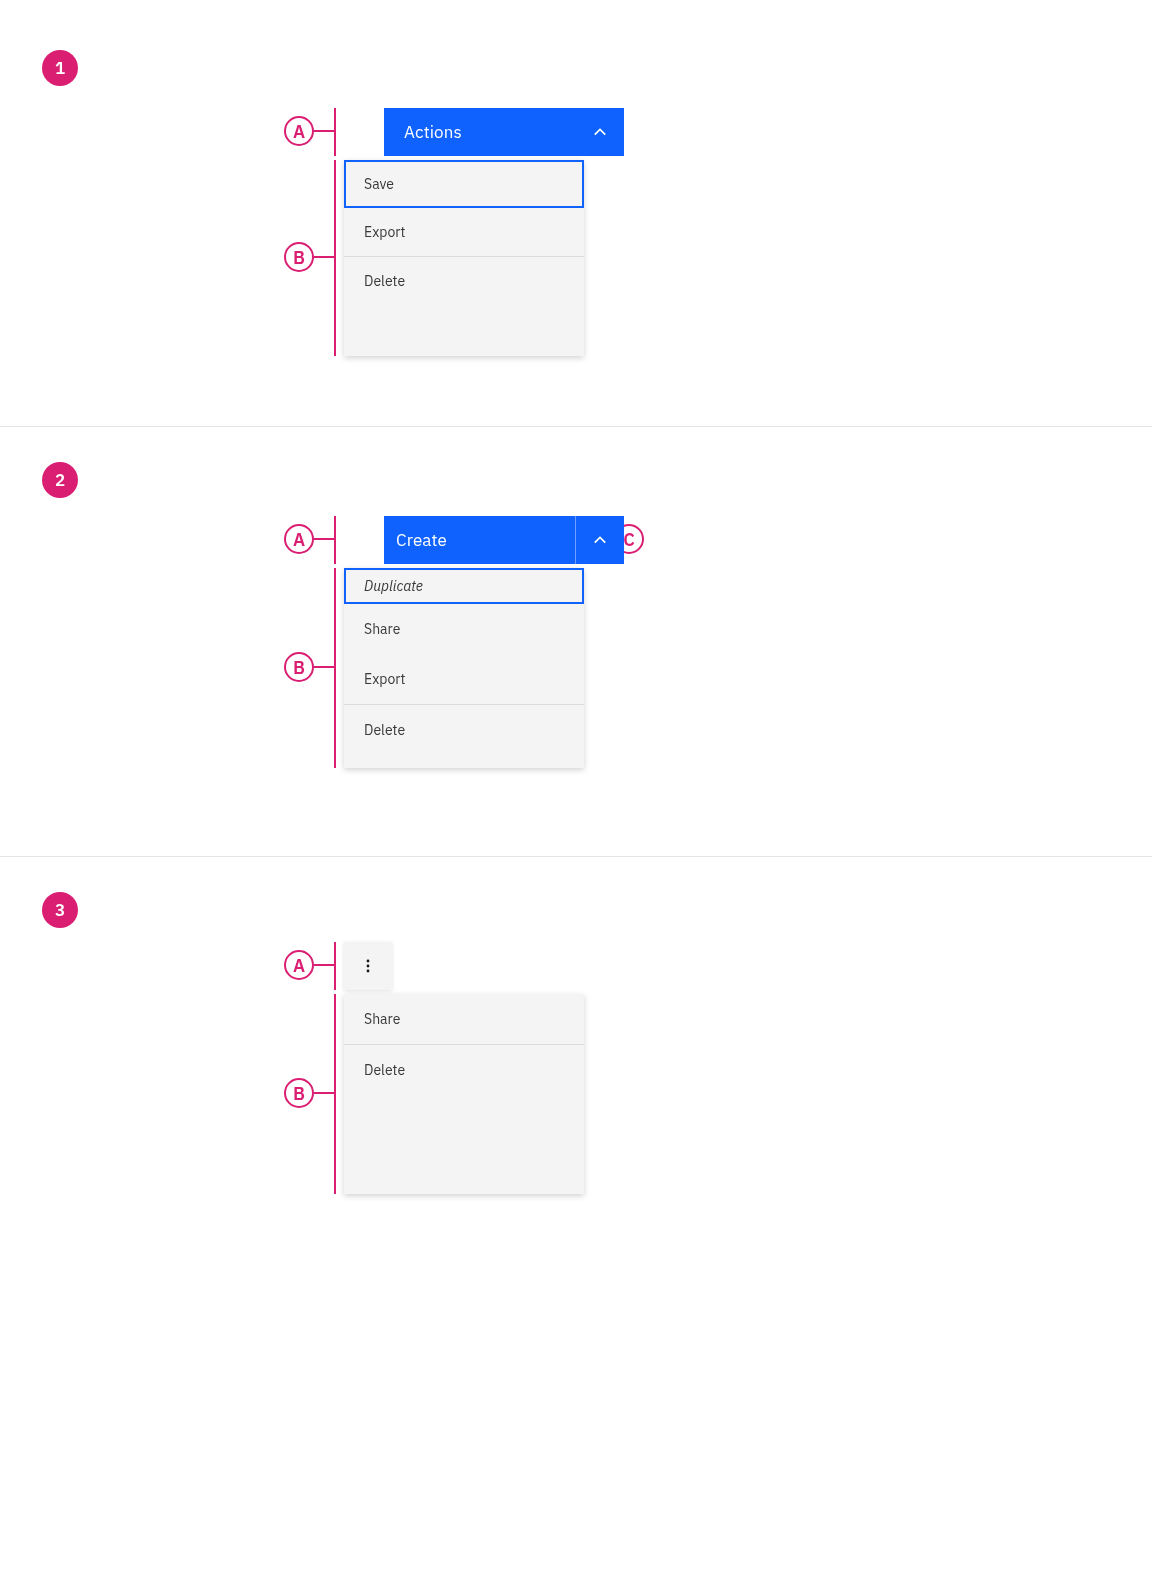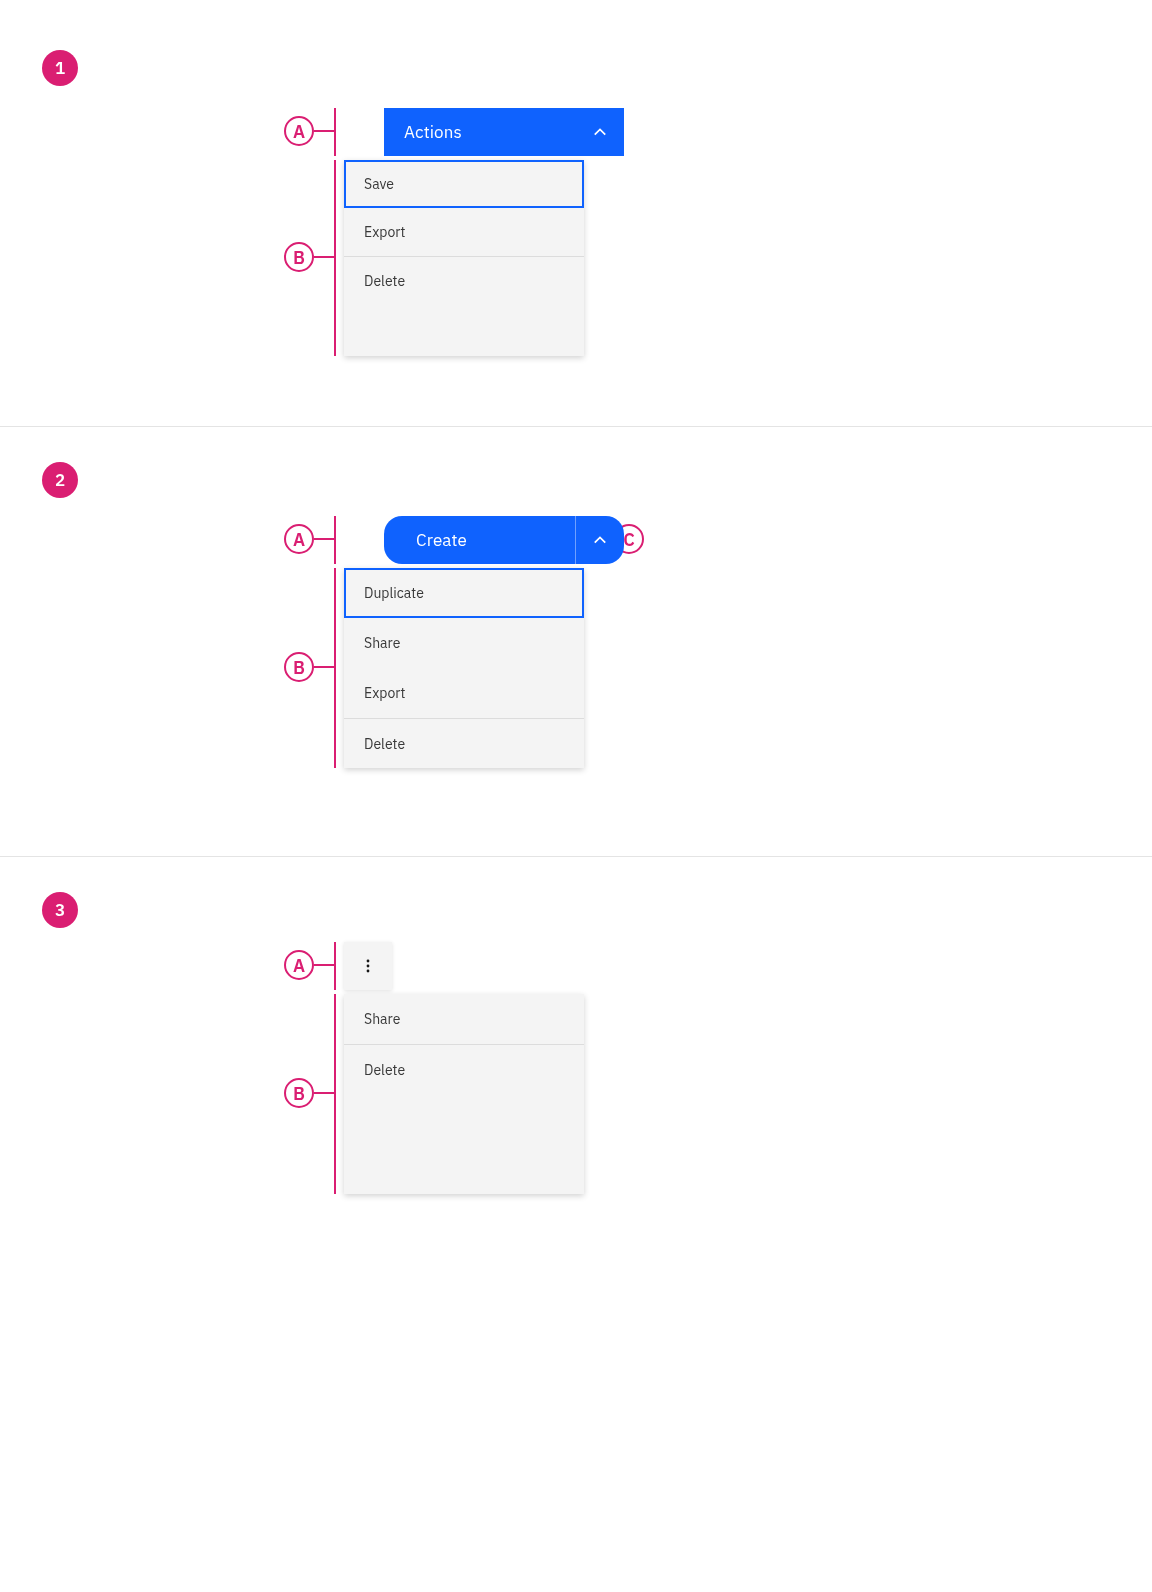--- a/index.html
+++ b/index.html
@@ -163,7 +163,7 @@
     <span class="lead"></span>
   </div>
 
-  <div class="btn-primary" style="left:344px; top:516px; width:240px; padding-left:32px;border-radius:18px;">
+  <div class="btn-primary" style="left:344px; top:516px; width:240px; padding-left:12px;">
     <span class="lbl">Create</span>
     <span class="sep"></span>
     <span class="chev-col" style="margin-left:0;">

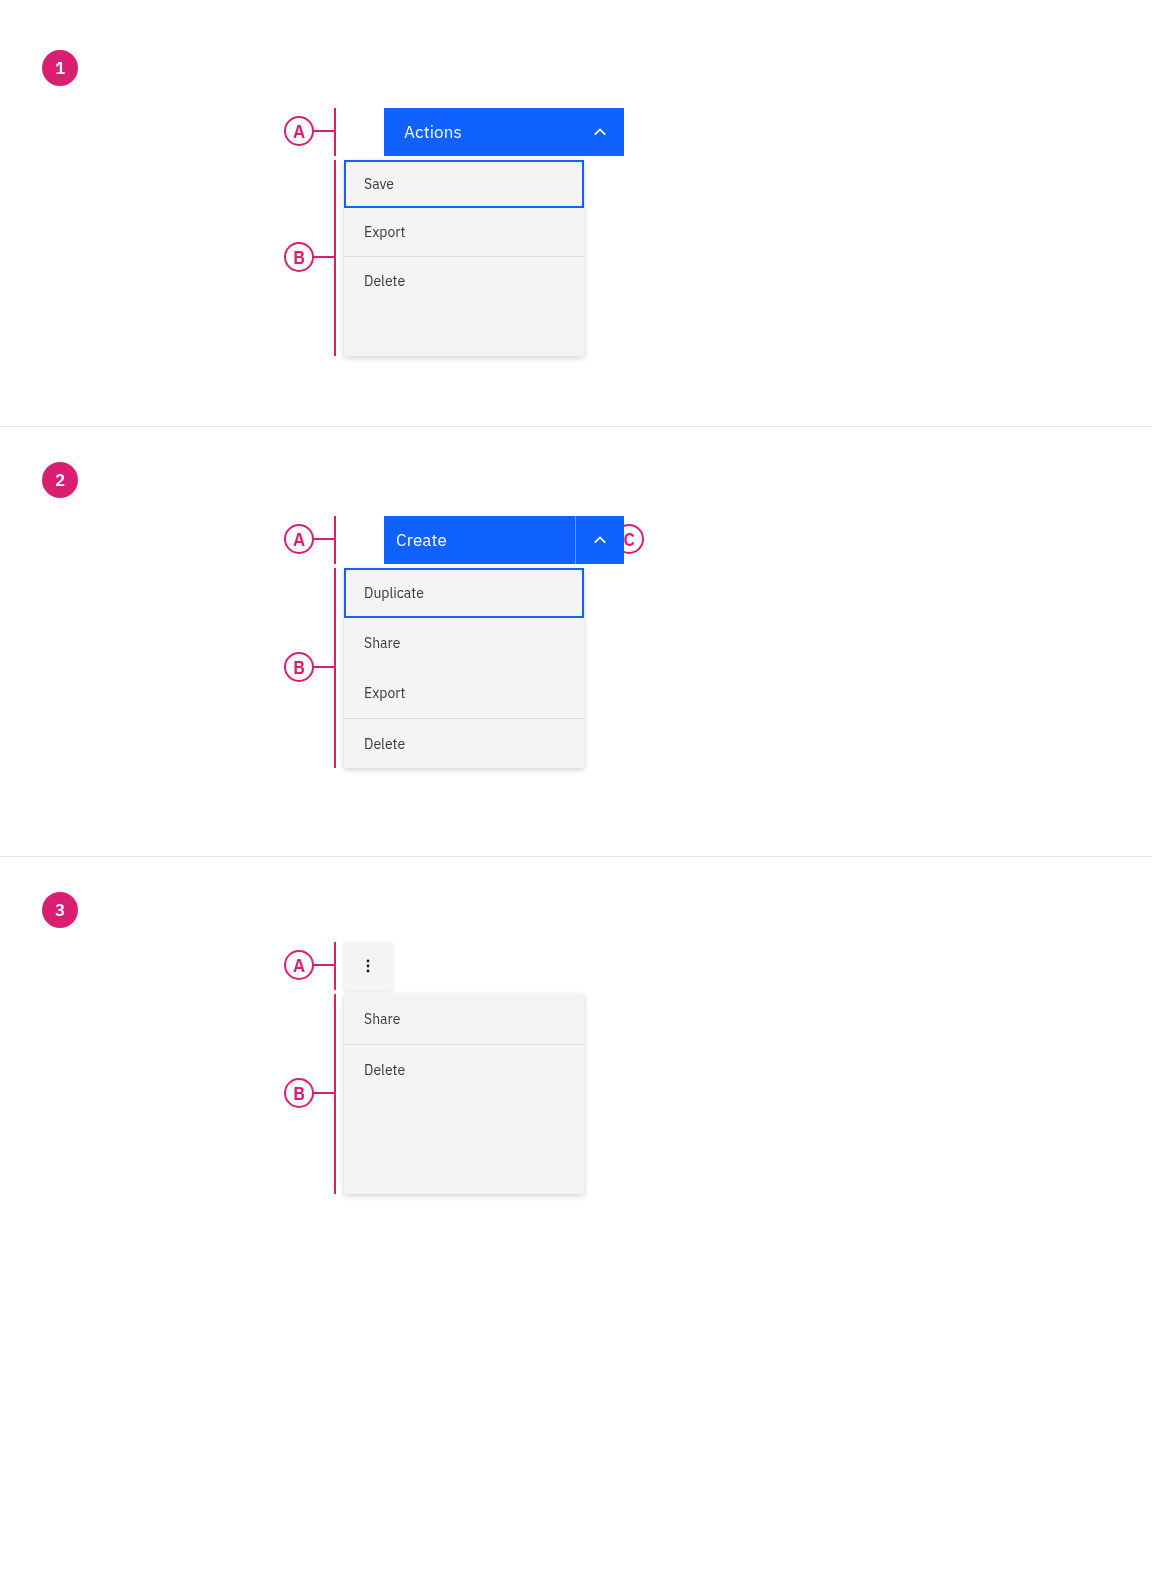--- a/index.html
+++ b/index.html
@@ -174,7 +174,7 @@
   </div>
 
   <div class="menu menu-shadow" style="left:344px; top:568px; height:200px;">
-    <div class="item focused" style="height:50px;">
+    <div class="item focused" style="height:36px;font-style:italic;">
       <span>Duplicate</span>
     </div>
     <div class="item" style="height:50px;">

